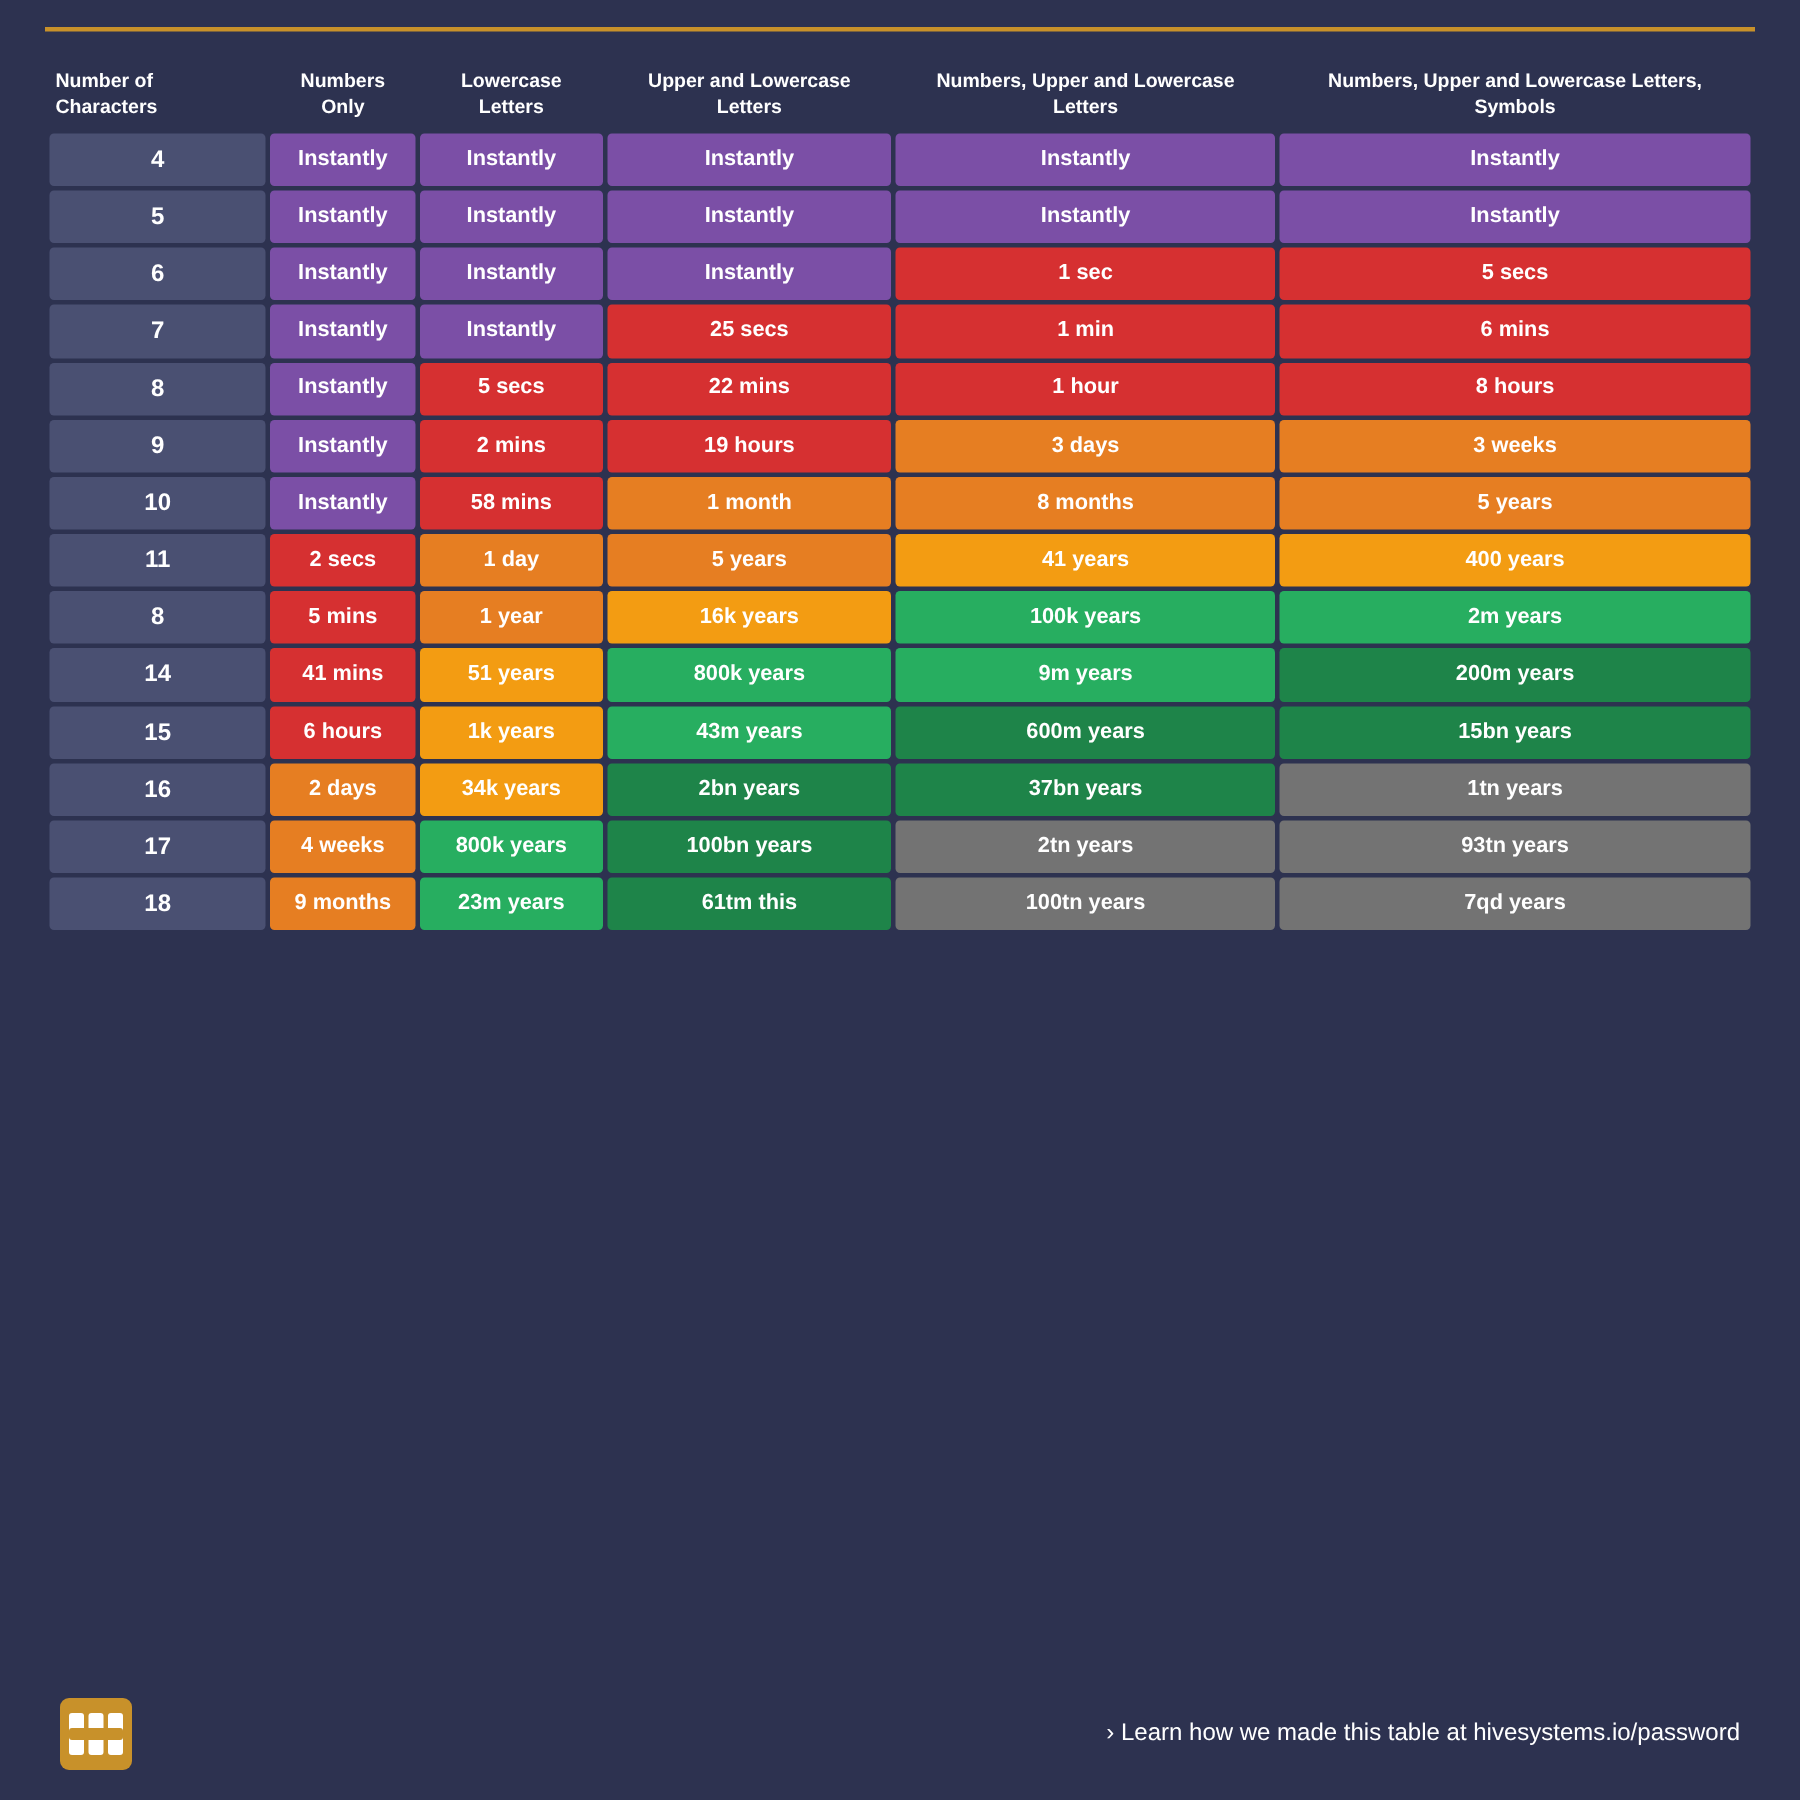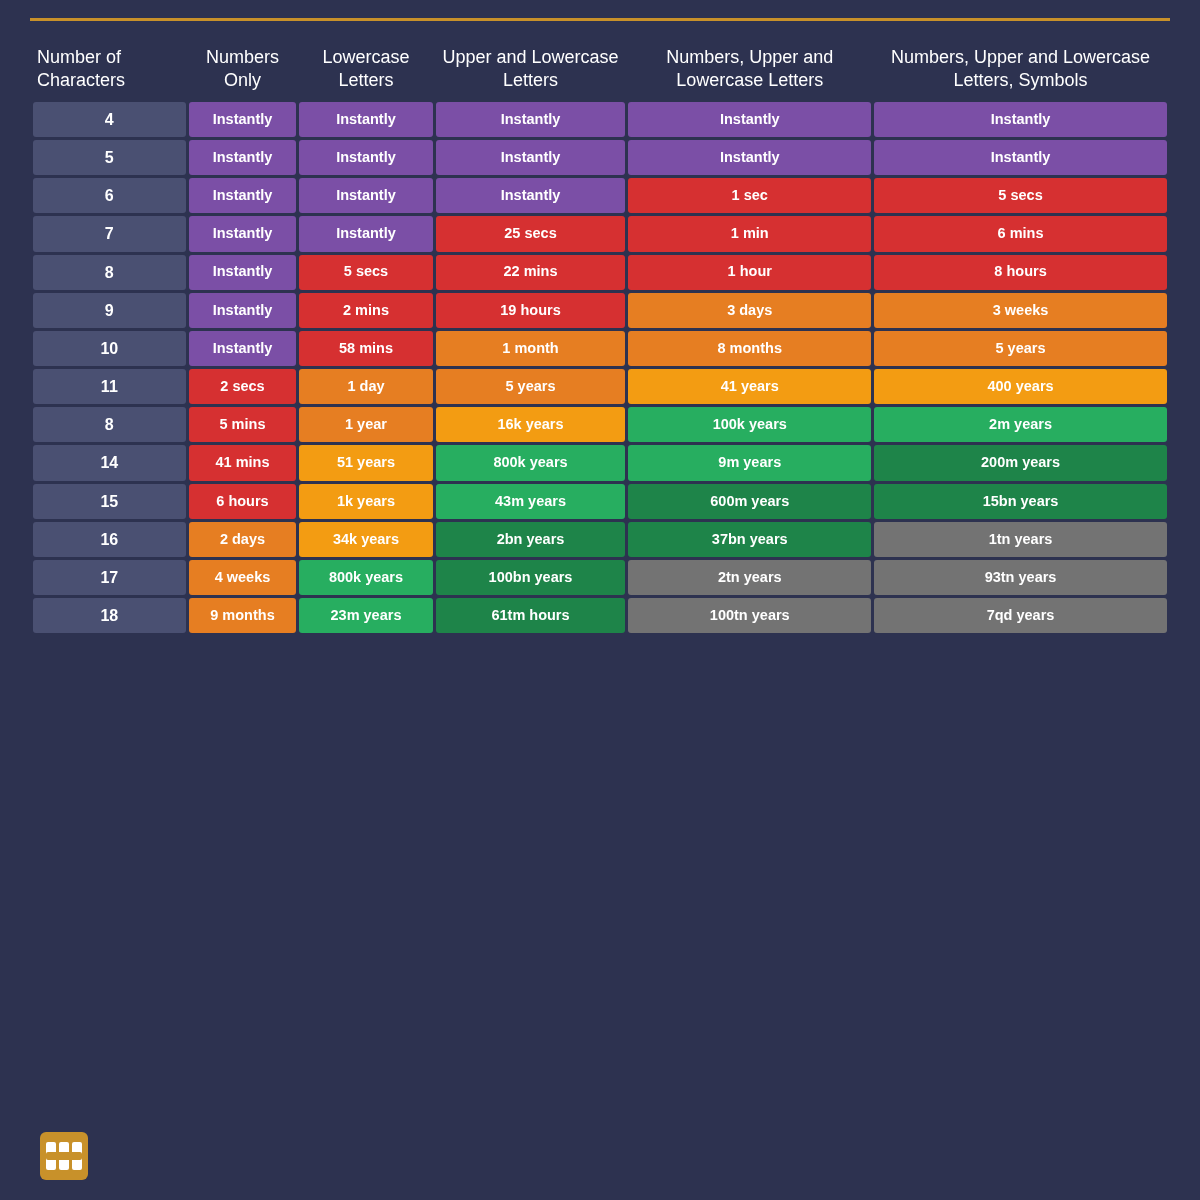--- a/index.html
+++ b/index.html
@@ -43,8 +43,8 @@
       border-spacing: 3px;
     }
     thead th {
-      font-size: 18px;
-      font-weight: 400;
+      font-size: 13px;
+      font-weight: 700;
       color: white;
       text-align: center;
       padding: 6px 4px;

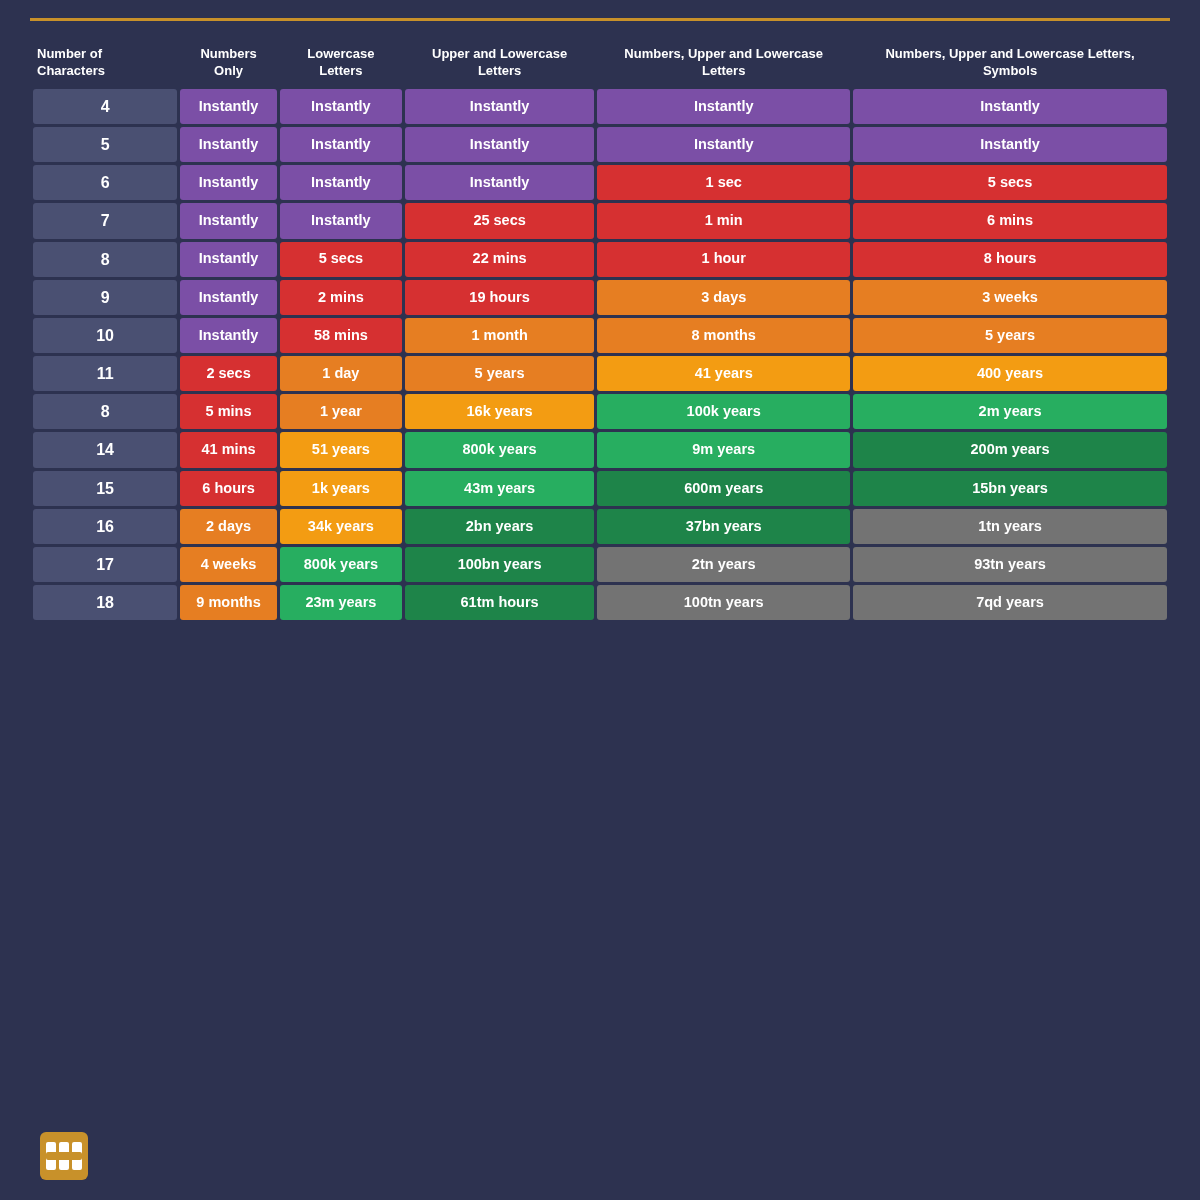--- a/index.html
+++ b/index.html
@@ -241,7 +241,7 @@
             <td>18</td>
             <td class="c-orange">9 months</td>
             <td class="c-green-light">23m years</td>
-            <td class="c-green">61tm hours</td>
+            <td class="c-green">61tm this</td>
             <td class="c-green-dark">100tn years</td>
             <td class="c-green-dark">7qd years</td>
           </tr>

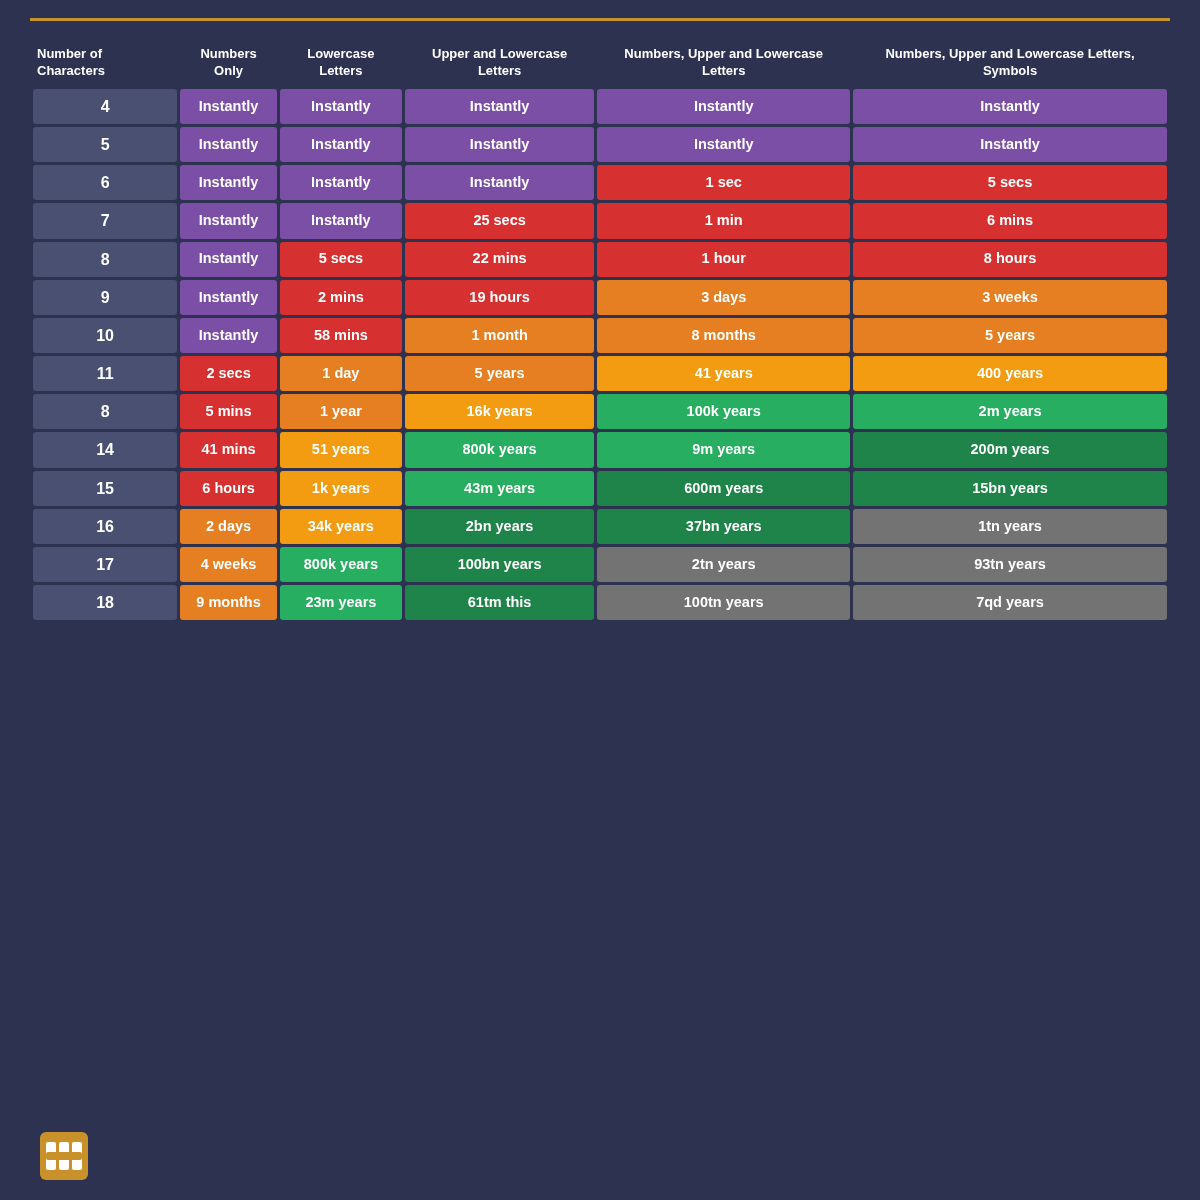--- a/index.html
+++ b/index.html
@@ -263,6 +263,9 @@
         <span></span>
       </div>
     </div>
+    <div id="footer-cta">
+      <span class="arrow">› </span><span class="bold"> Learn how we made this table at </span><span class="link">hivesystems.io/password</span>
+    </div>
   </div>
 </div>
 

